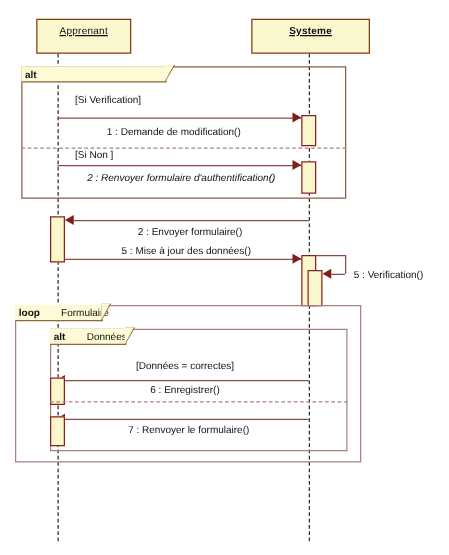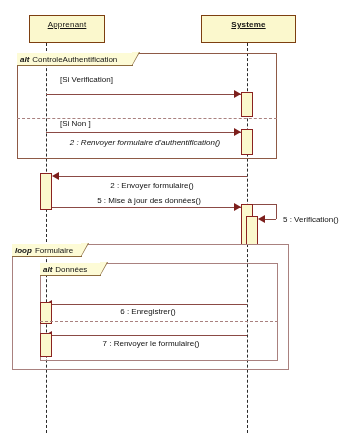--- a/index.html
+++ b/index.html
@@ -61,7 +61,7 @@
     white-space:nowrap;
     overflow:visible;
   }
-  .frag-label .kw{font-weight:bold;margin-right:3px;font-style:italic;}
+  .frag-label .kw{font-weight:bold;margin-right:17px;}
   
   .frag-label:after{
     content:"";

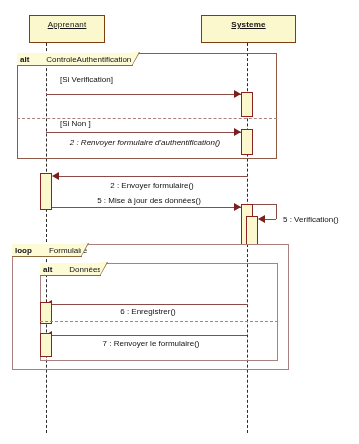--- a/index.html
+++ b/index.html
@@ -132,7 +132,6 @@
   <div class="fragment dark" style="left:17px;top:49px;width:260px;height:106px;"></div>
   <div class="frag-label" style="left:17px;top:49px;width:116px;">
     <span class="kw">alt</span>
-    <span>ControleAuthentification</span>
   </div>
 
   <div class="lbl" style="left:60px;top:71px;">[Si Verification]</div>

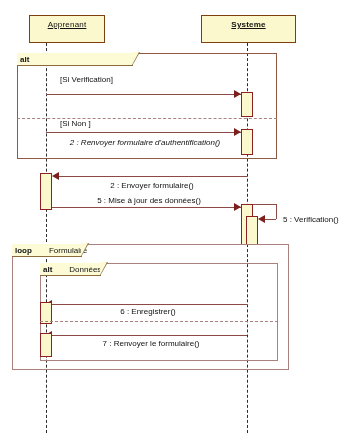--- a/index.html
+++ b/index.html
@@ -139,6 +139,7 @@
   <div class="msg-line" style="left:46px;top:90px;width:195px;"></div>
   <div class="arrowhead right" style="left:234px;top:86px;"></div>
   <div class="activation" style="left:241px;top:88px;width:12px;height:25px;"></div>
+  <div class="lbl center" style="left:139px;top:97px;">1 : Demande de modification()</div>
 
   <div class="frag-divider" style="left:17px;top:114px;width:260px;"></div>
 

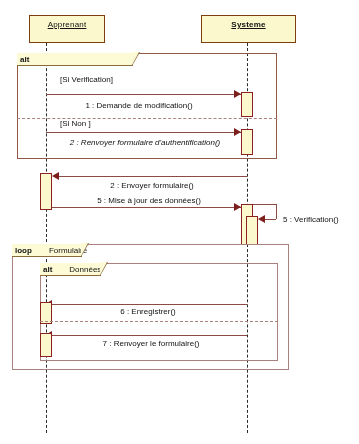--- a/index.html
+++ b/index.html
@@ -182,6 +182,7 @@
     <span>Données</span>
   </div>
 
+  <div class="lbl center" style="left:148px;top:284px;">[Données = correctes]</div>
 
   <div class="msg-line" style="left:52px;top:300px;width:195px;"></div>
   <div class="arrowhead left" style="left:45px;top:296px;"></div>

